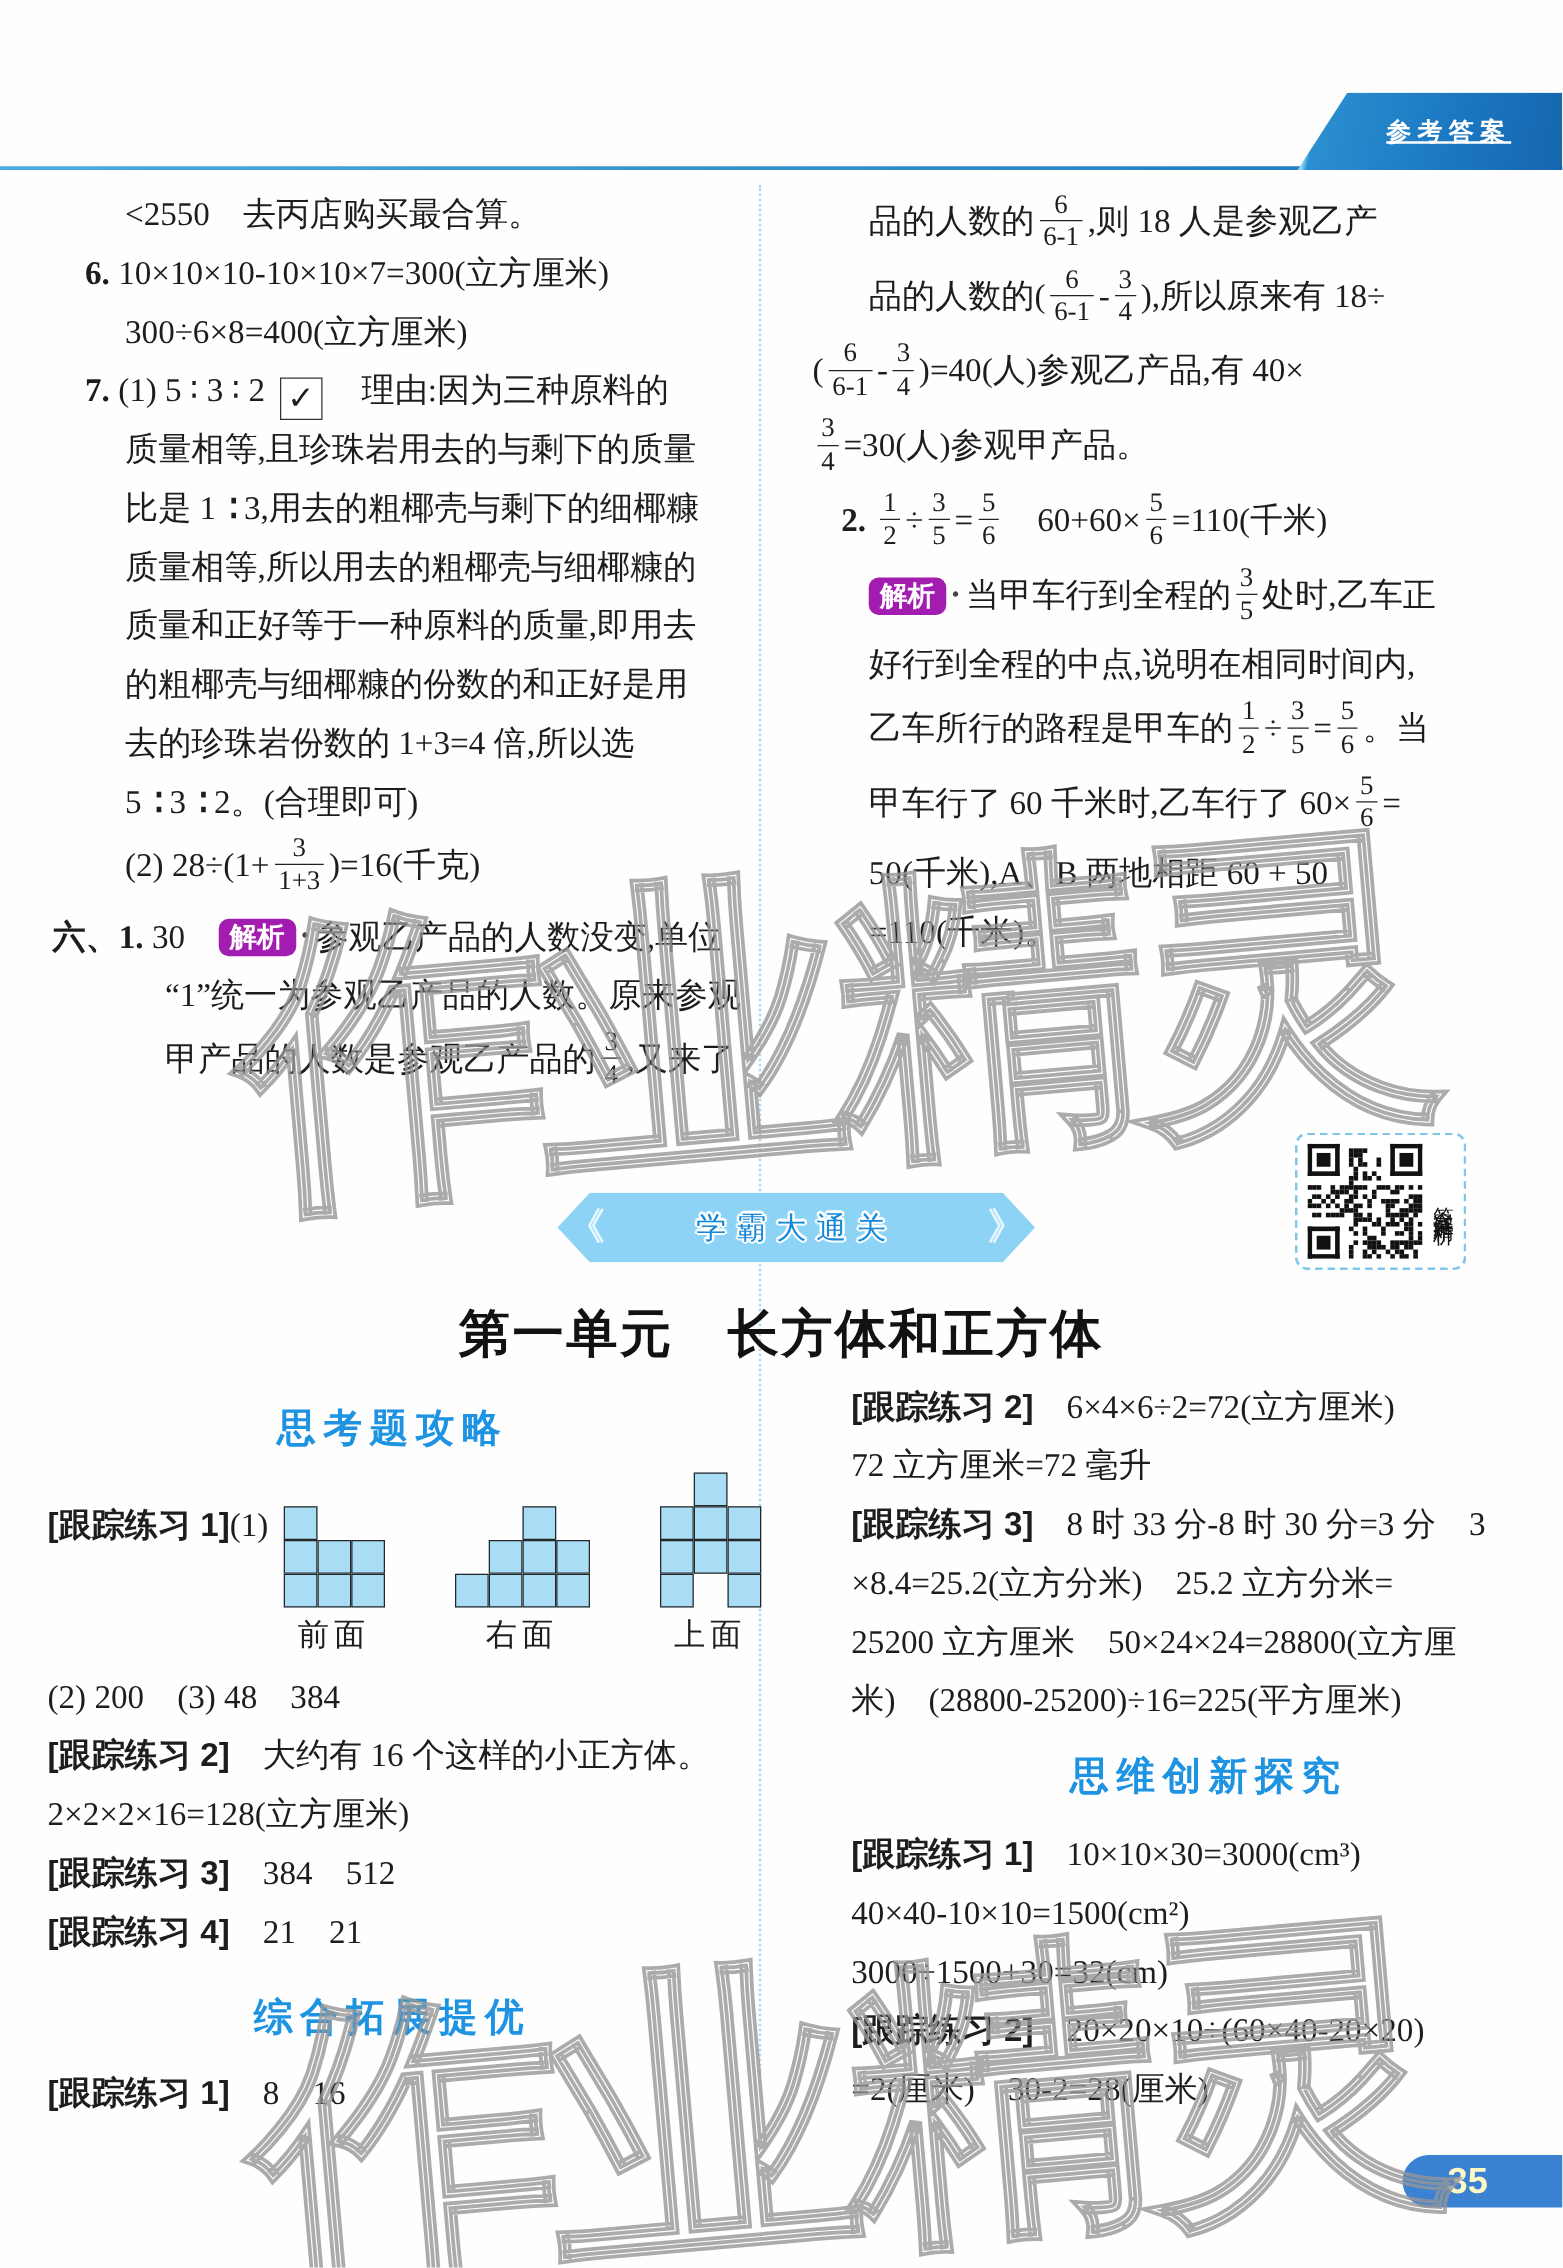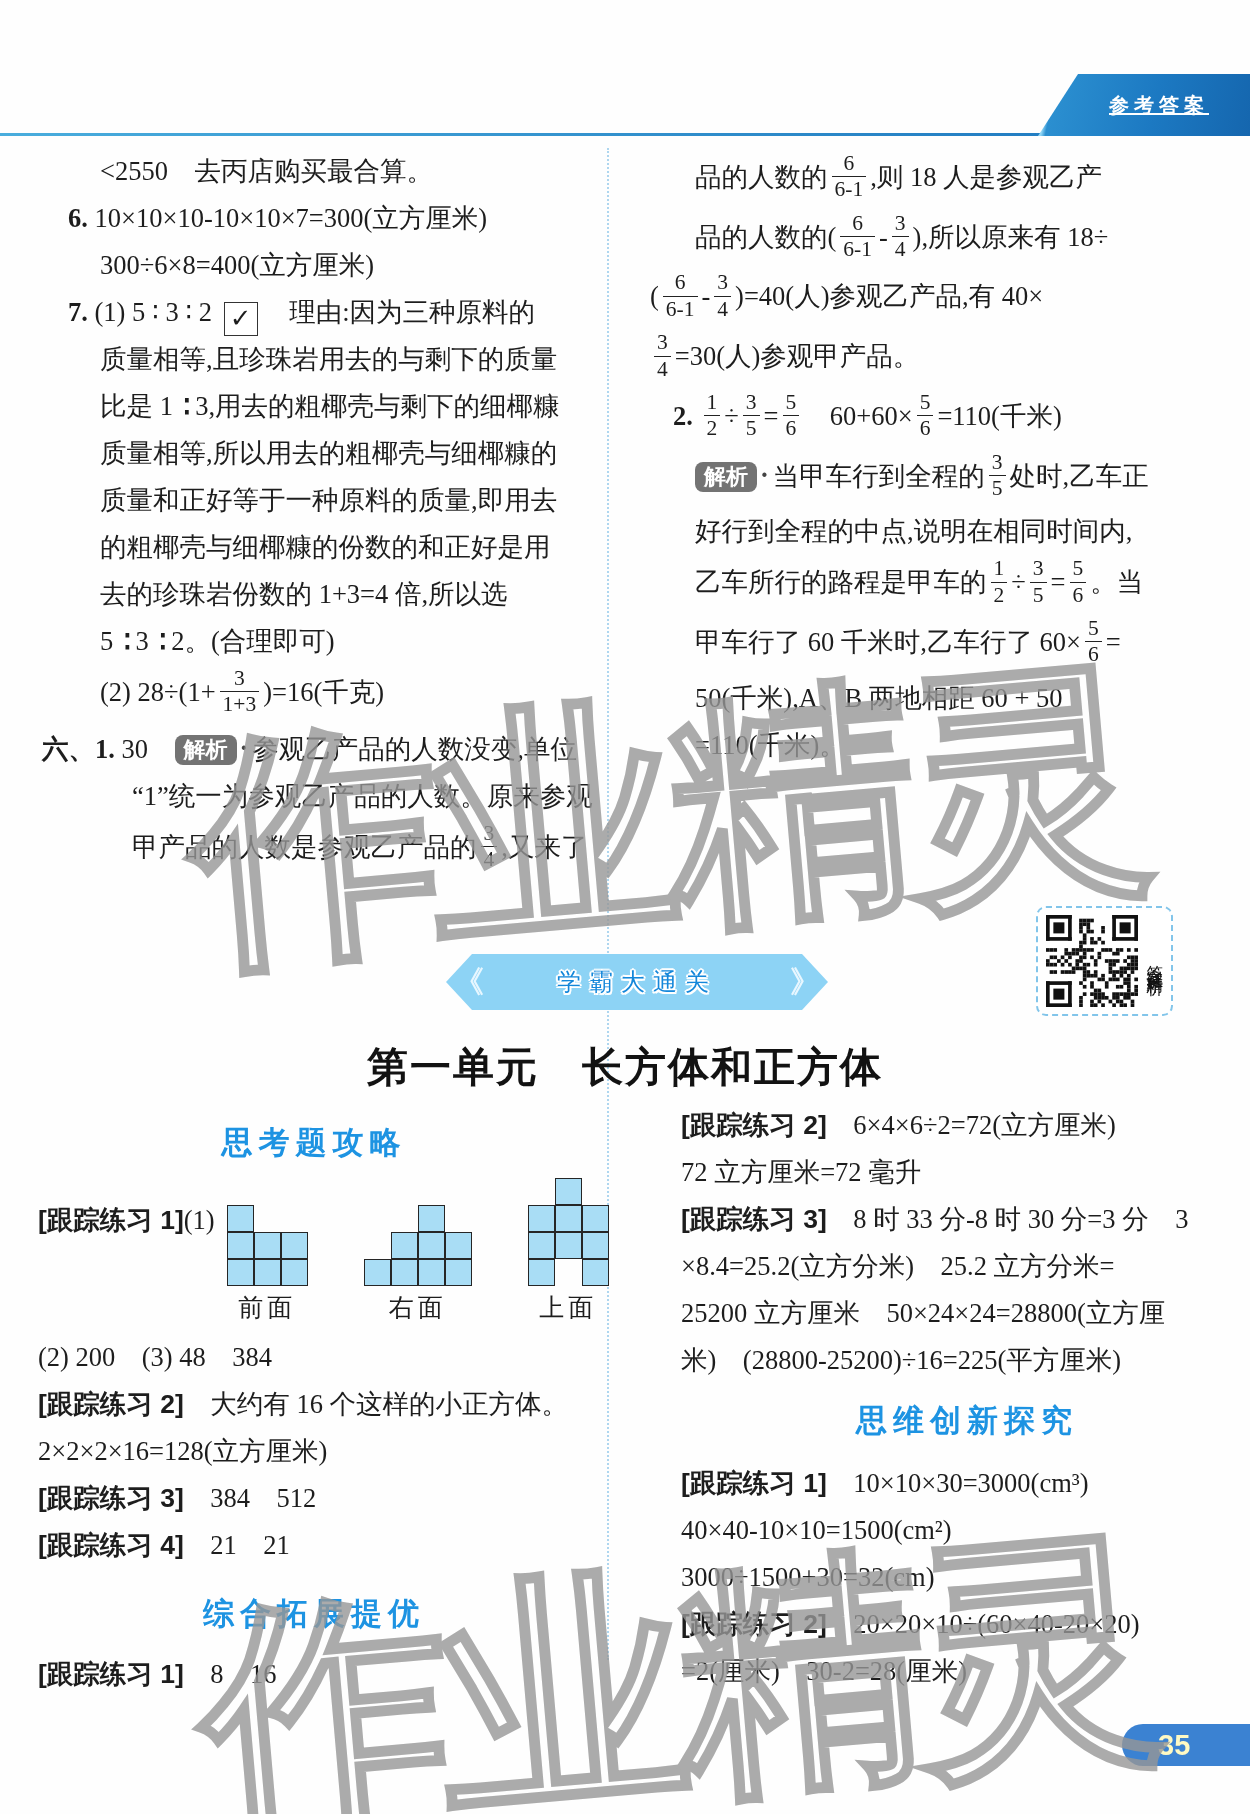--- a/index.html
+++ b/index.html
@@ -42,7 +42,7 @@
 
   
   .badge-wrap{vertical-align:1px;white-space:nowrap;}
-  .badge{background:#737373;color:#fff;font-family:"Liberation Sans","DejaVu Sans",sans-serif;
+  .badge{background:#a21caf;color:#fff;font-family:"Liberation Sans","DejaVu Sans",sans-serif;
          font-weight:bold;font-size:22px;padding:2px 9px 3px;border-radius:8px;display:inline-block;line-height:1.15;}
   .badge-dot{color:#444;margin:0 4px 0 3px;font-weight:bold;}
 

